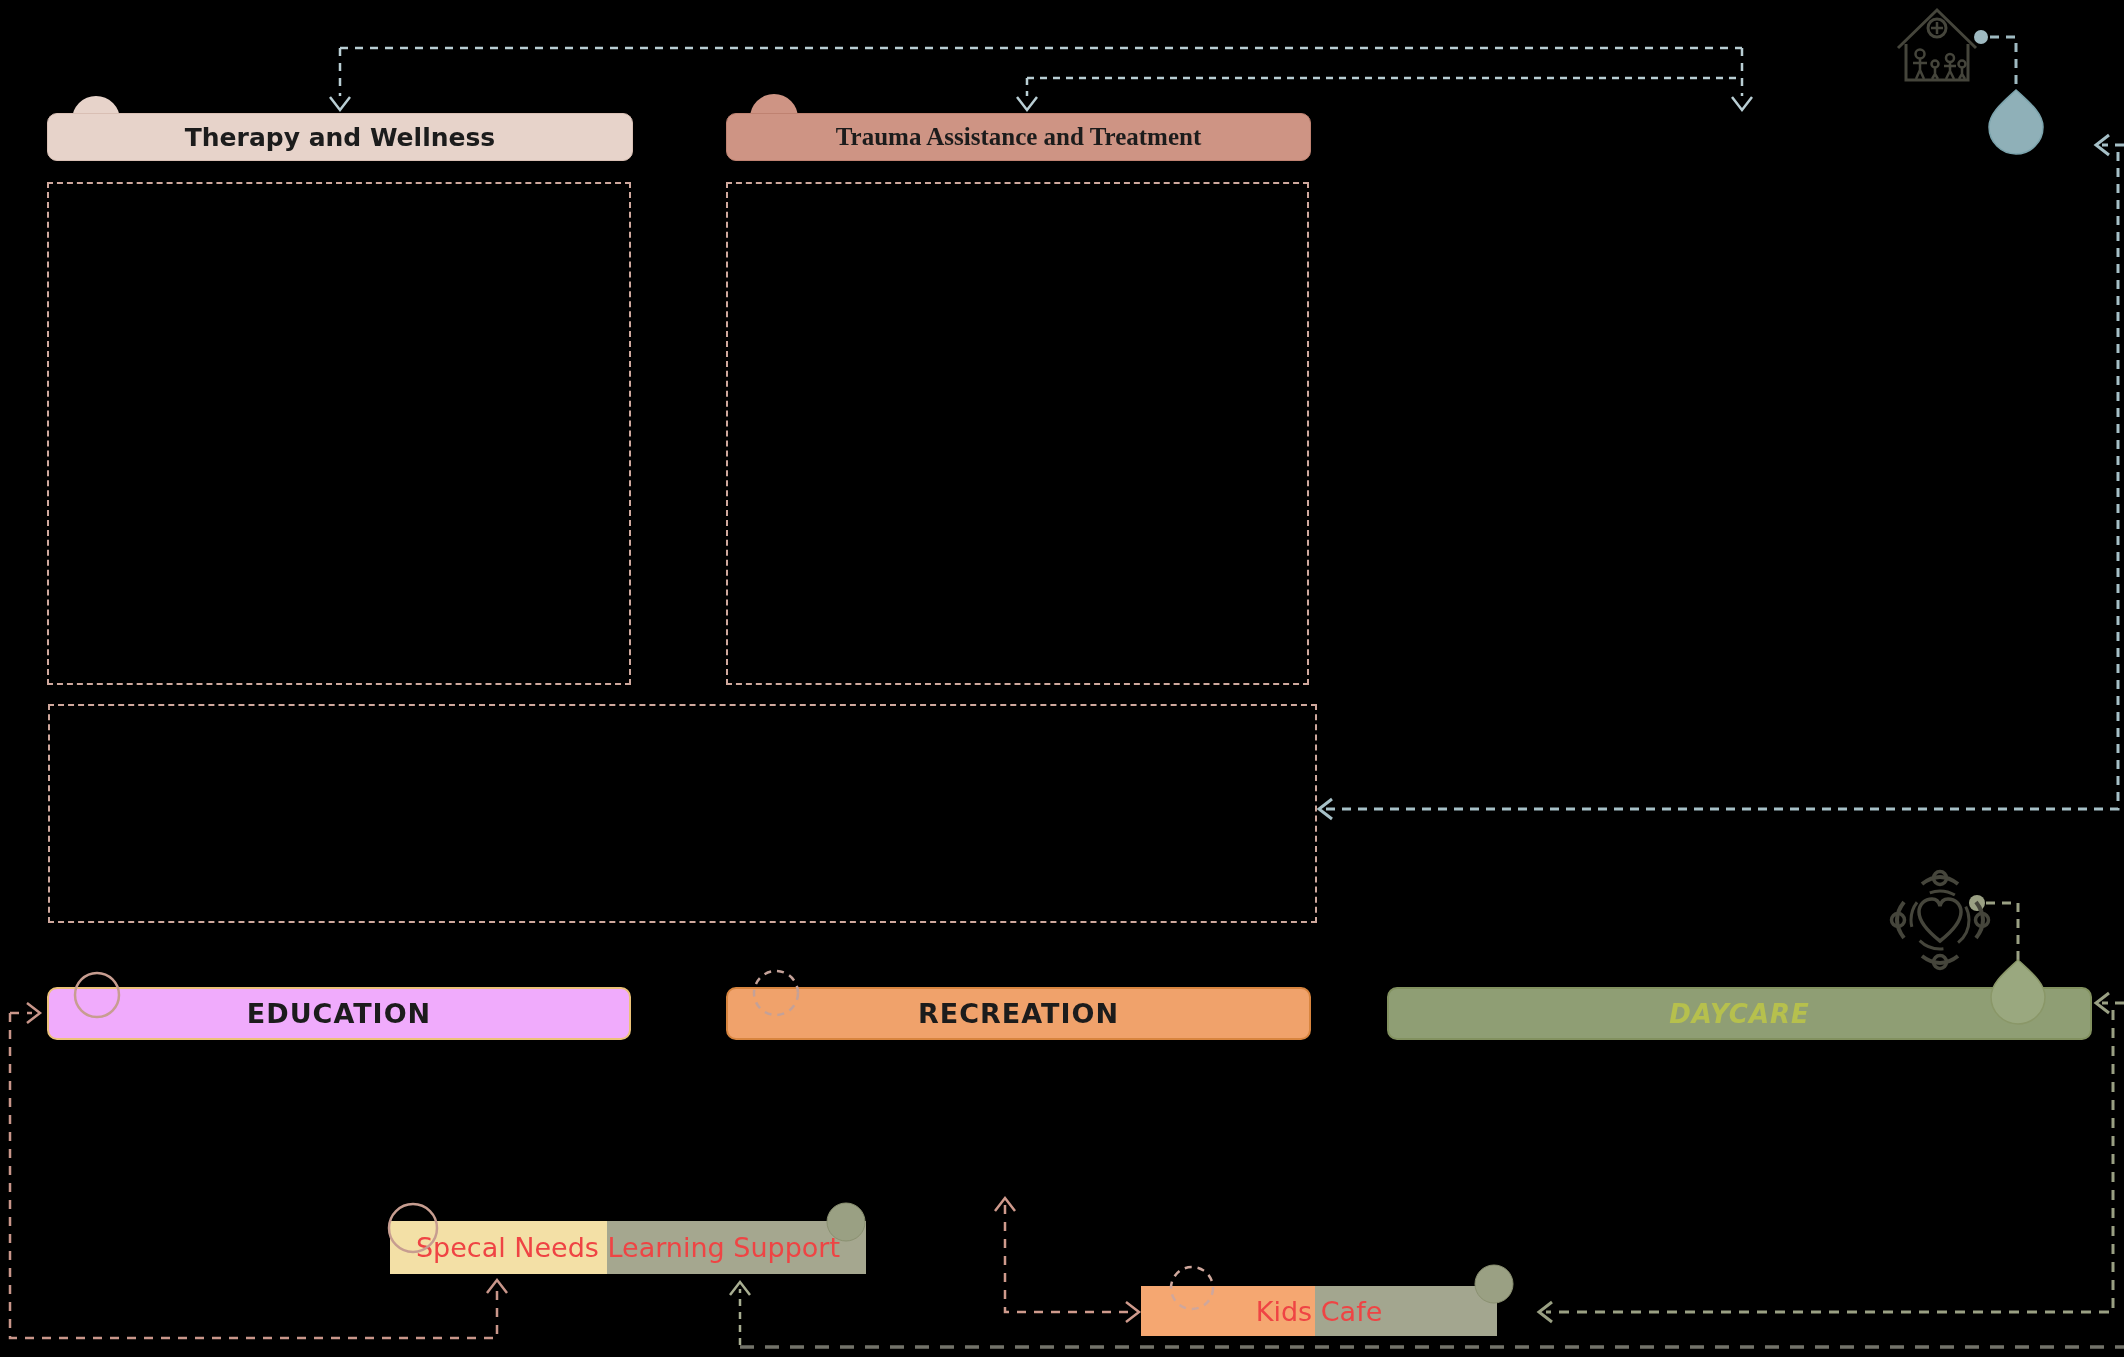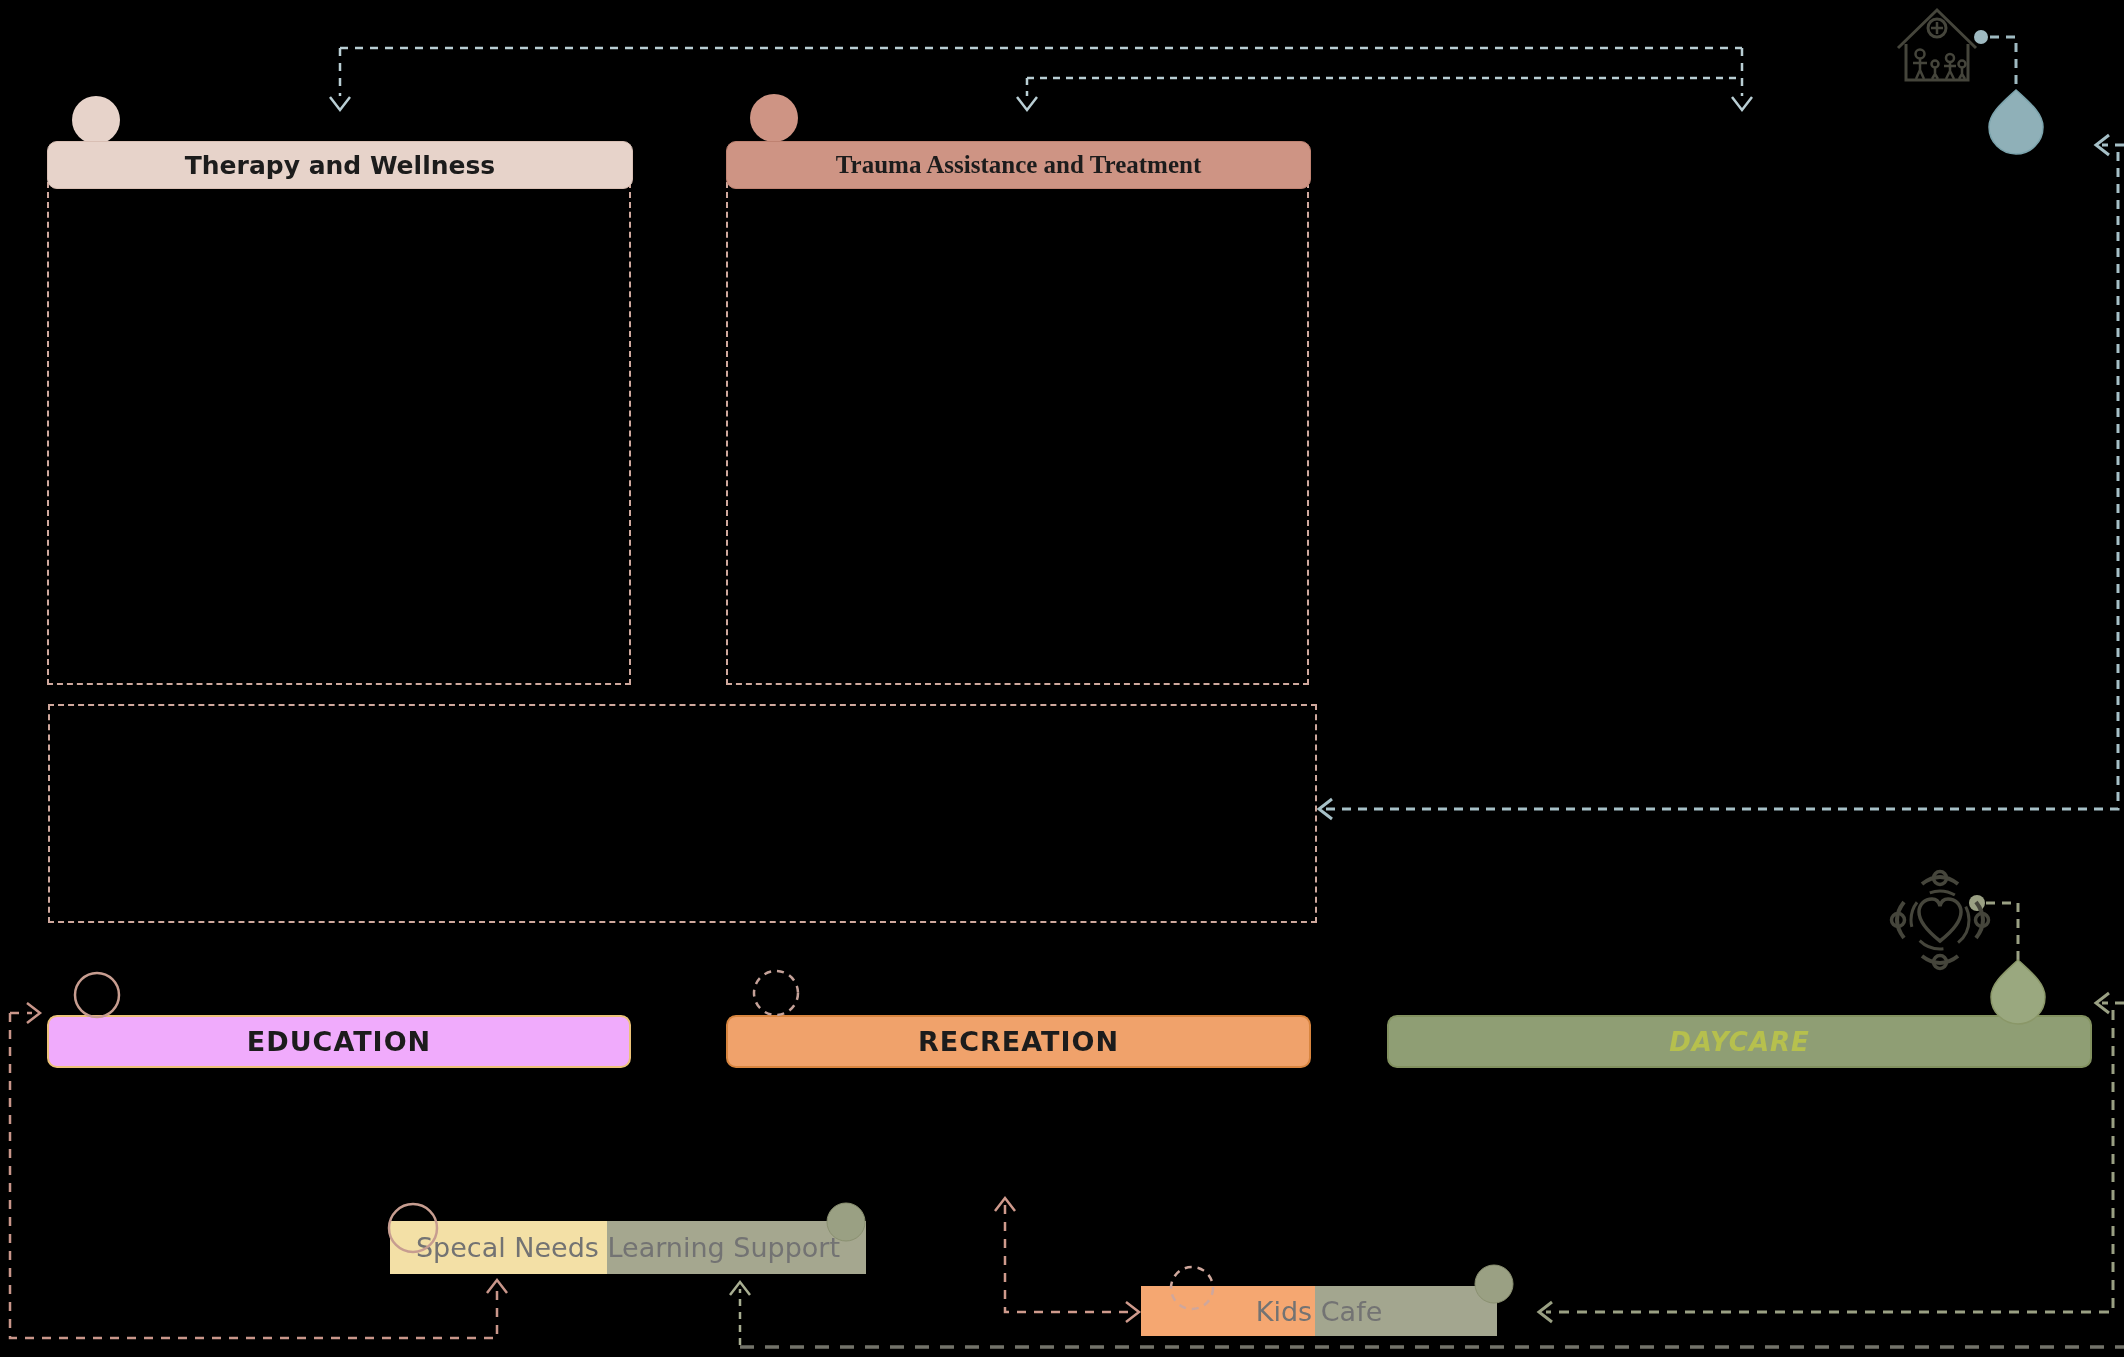--- a/index.html
+++ b/index.html
@@ -10,7 +10,7 @@
   svg.layer{position:absolute;left:0;top:0;pointer-events:none;}
   .bar{
     position:absolute;display:flex;align-items:center;justify-content:center;
-    border-radius:10px;font-weight:bold;color:#1c1c1c;box-sizing:border-box;margin-top:28px;
+    border-radius:10px;font-weight:bold;color:#1c1c1c;box-sizing:border-box;
   }
   .bar-therapy{left:47px;top:113px;width:586px;height:48px;background:#e7d3ca;border:1px solid #d9bfb4;font-size:25px;}
   .bar-trauma{left:726px;top:113px;width:585px;height:48px;background:#ce9484;border:1px solid #bf8271;font-size:25px;font-family:Liberation Serif, serif;}

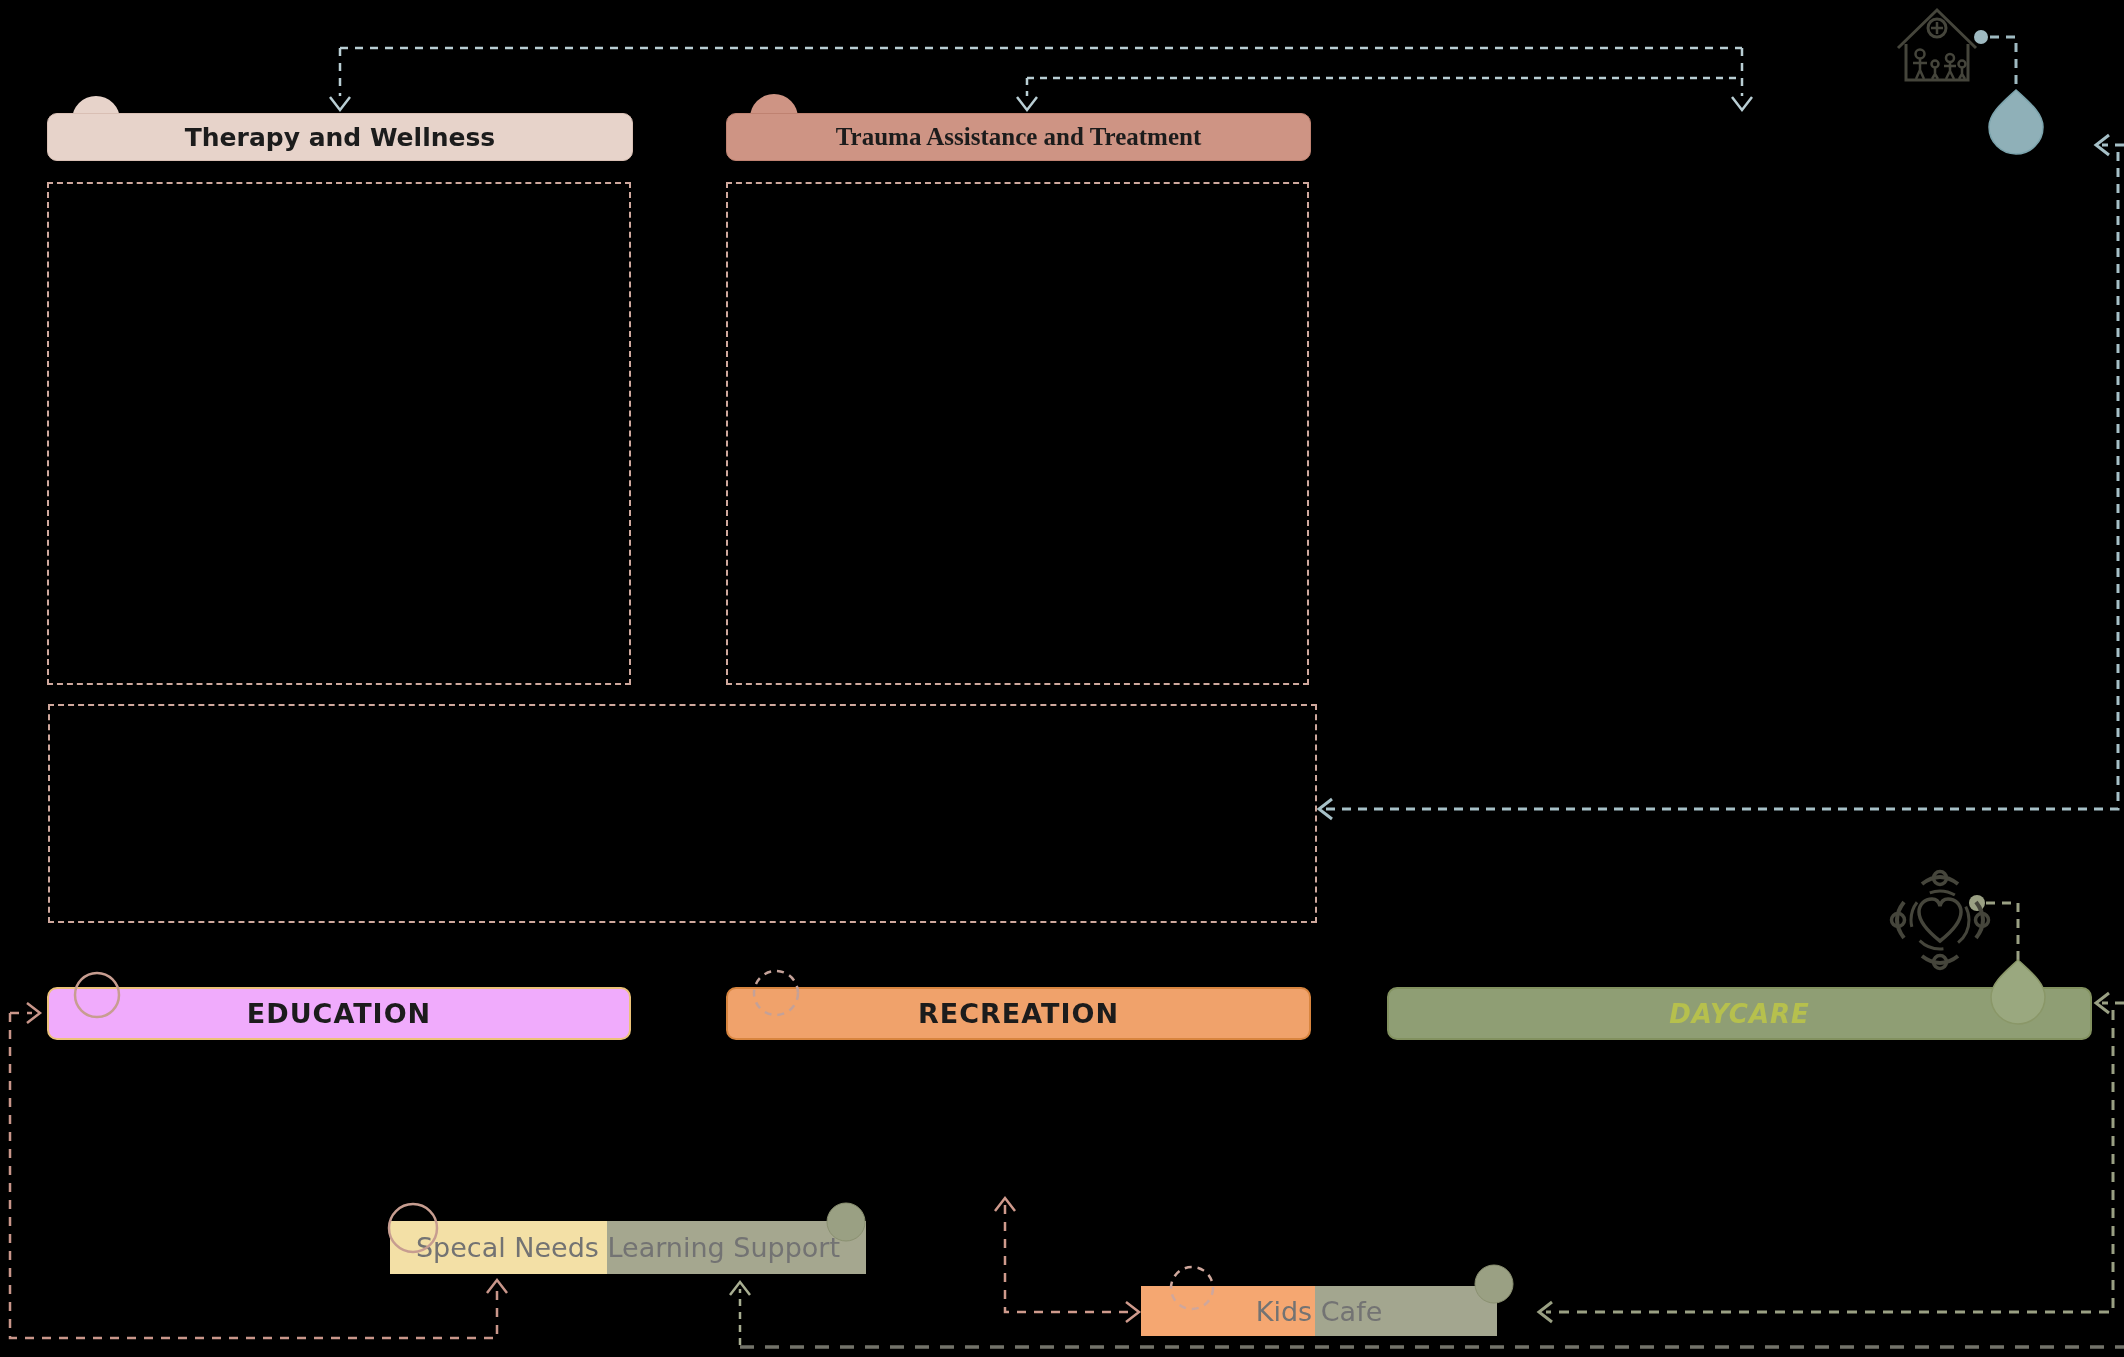--- a/index.html
+++ b/index.html
@@ -35,7 +35,7 @@
   .split-label{
     position:absolute;left:0;top:0;width:100%;height:100%;
     display:flex;align-items:center;justify-content:center;
-    color:#737373;font-size:27px;font-weight:500;
+    color:#ef4444;font-size:27px;font-weight:500;
   }
 </style>
 </head>

